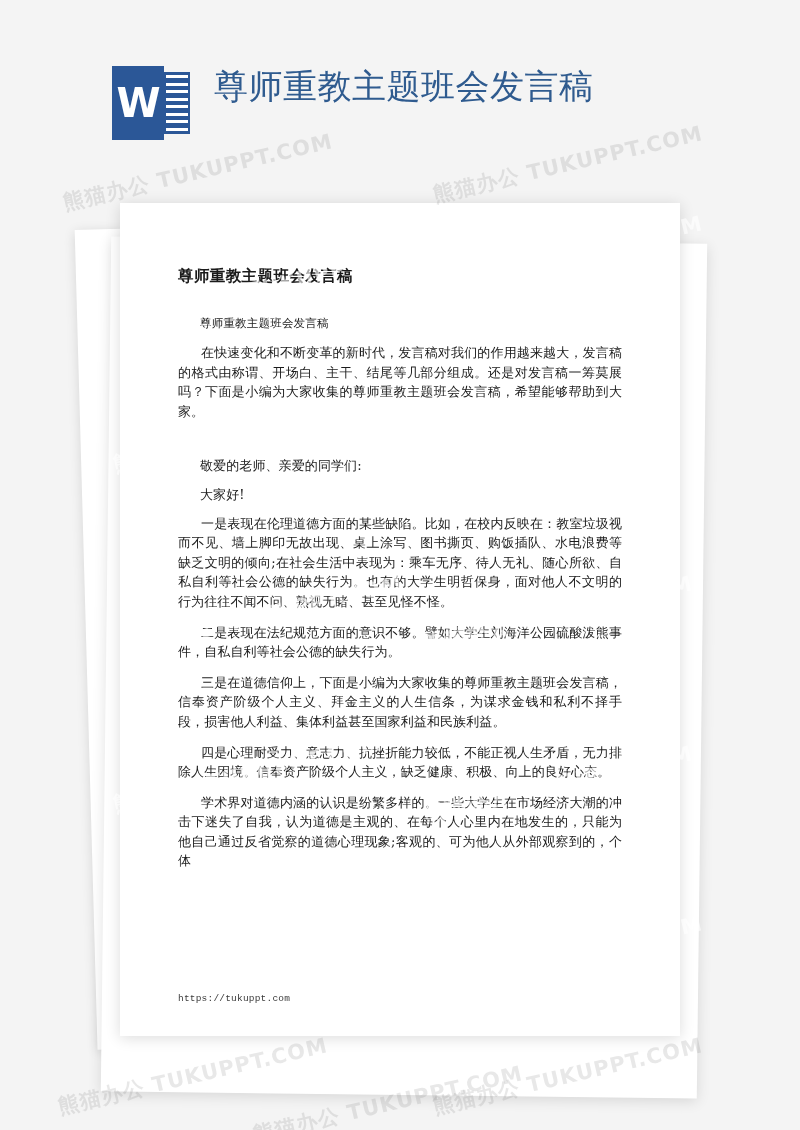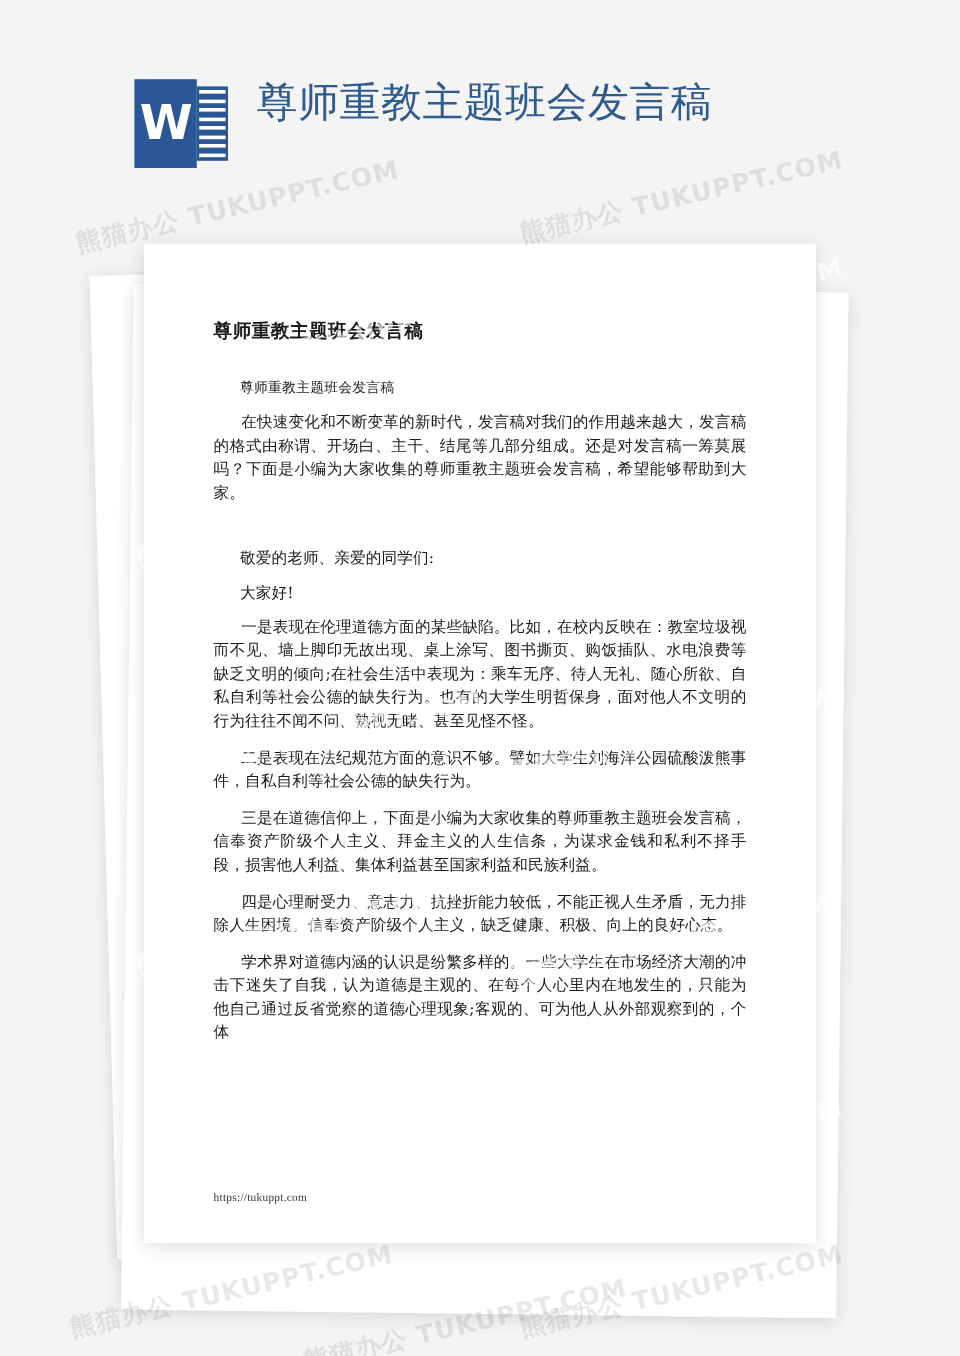--- a/index.html
+++ b/index.html
@@ -177,7 +177,7 @@
     position: absolute;
     left: 58px;
     bottom: 32px;
-    font-family: Liberation Serif, serif;
+    font-family: Liberation Mono, monospace;
     font-size: 9.5px;
     color: #3a3a3a;
     letter-spacing: 0.2px;

